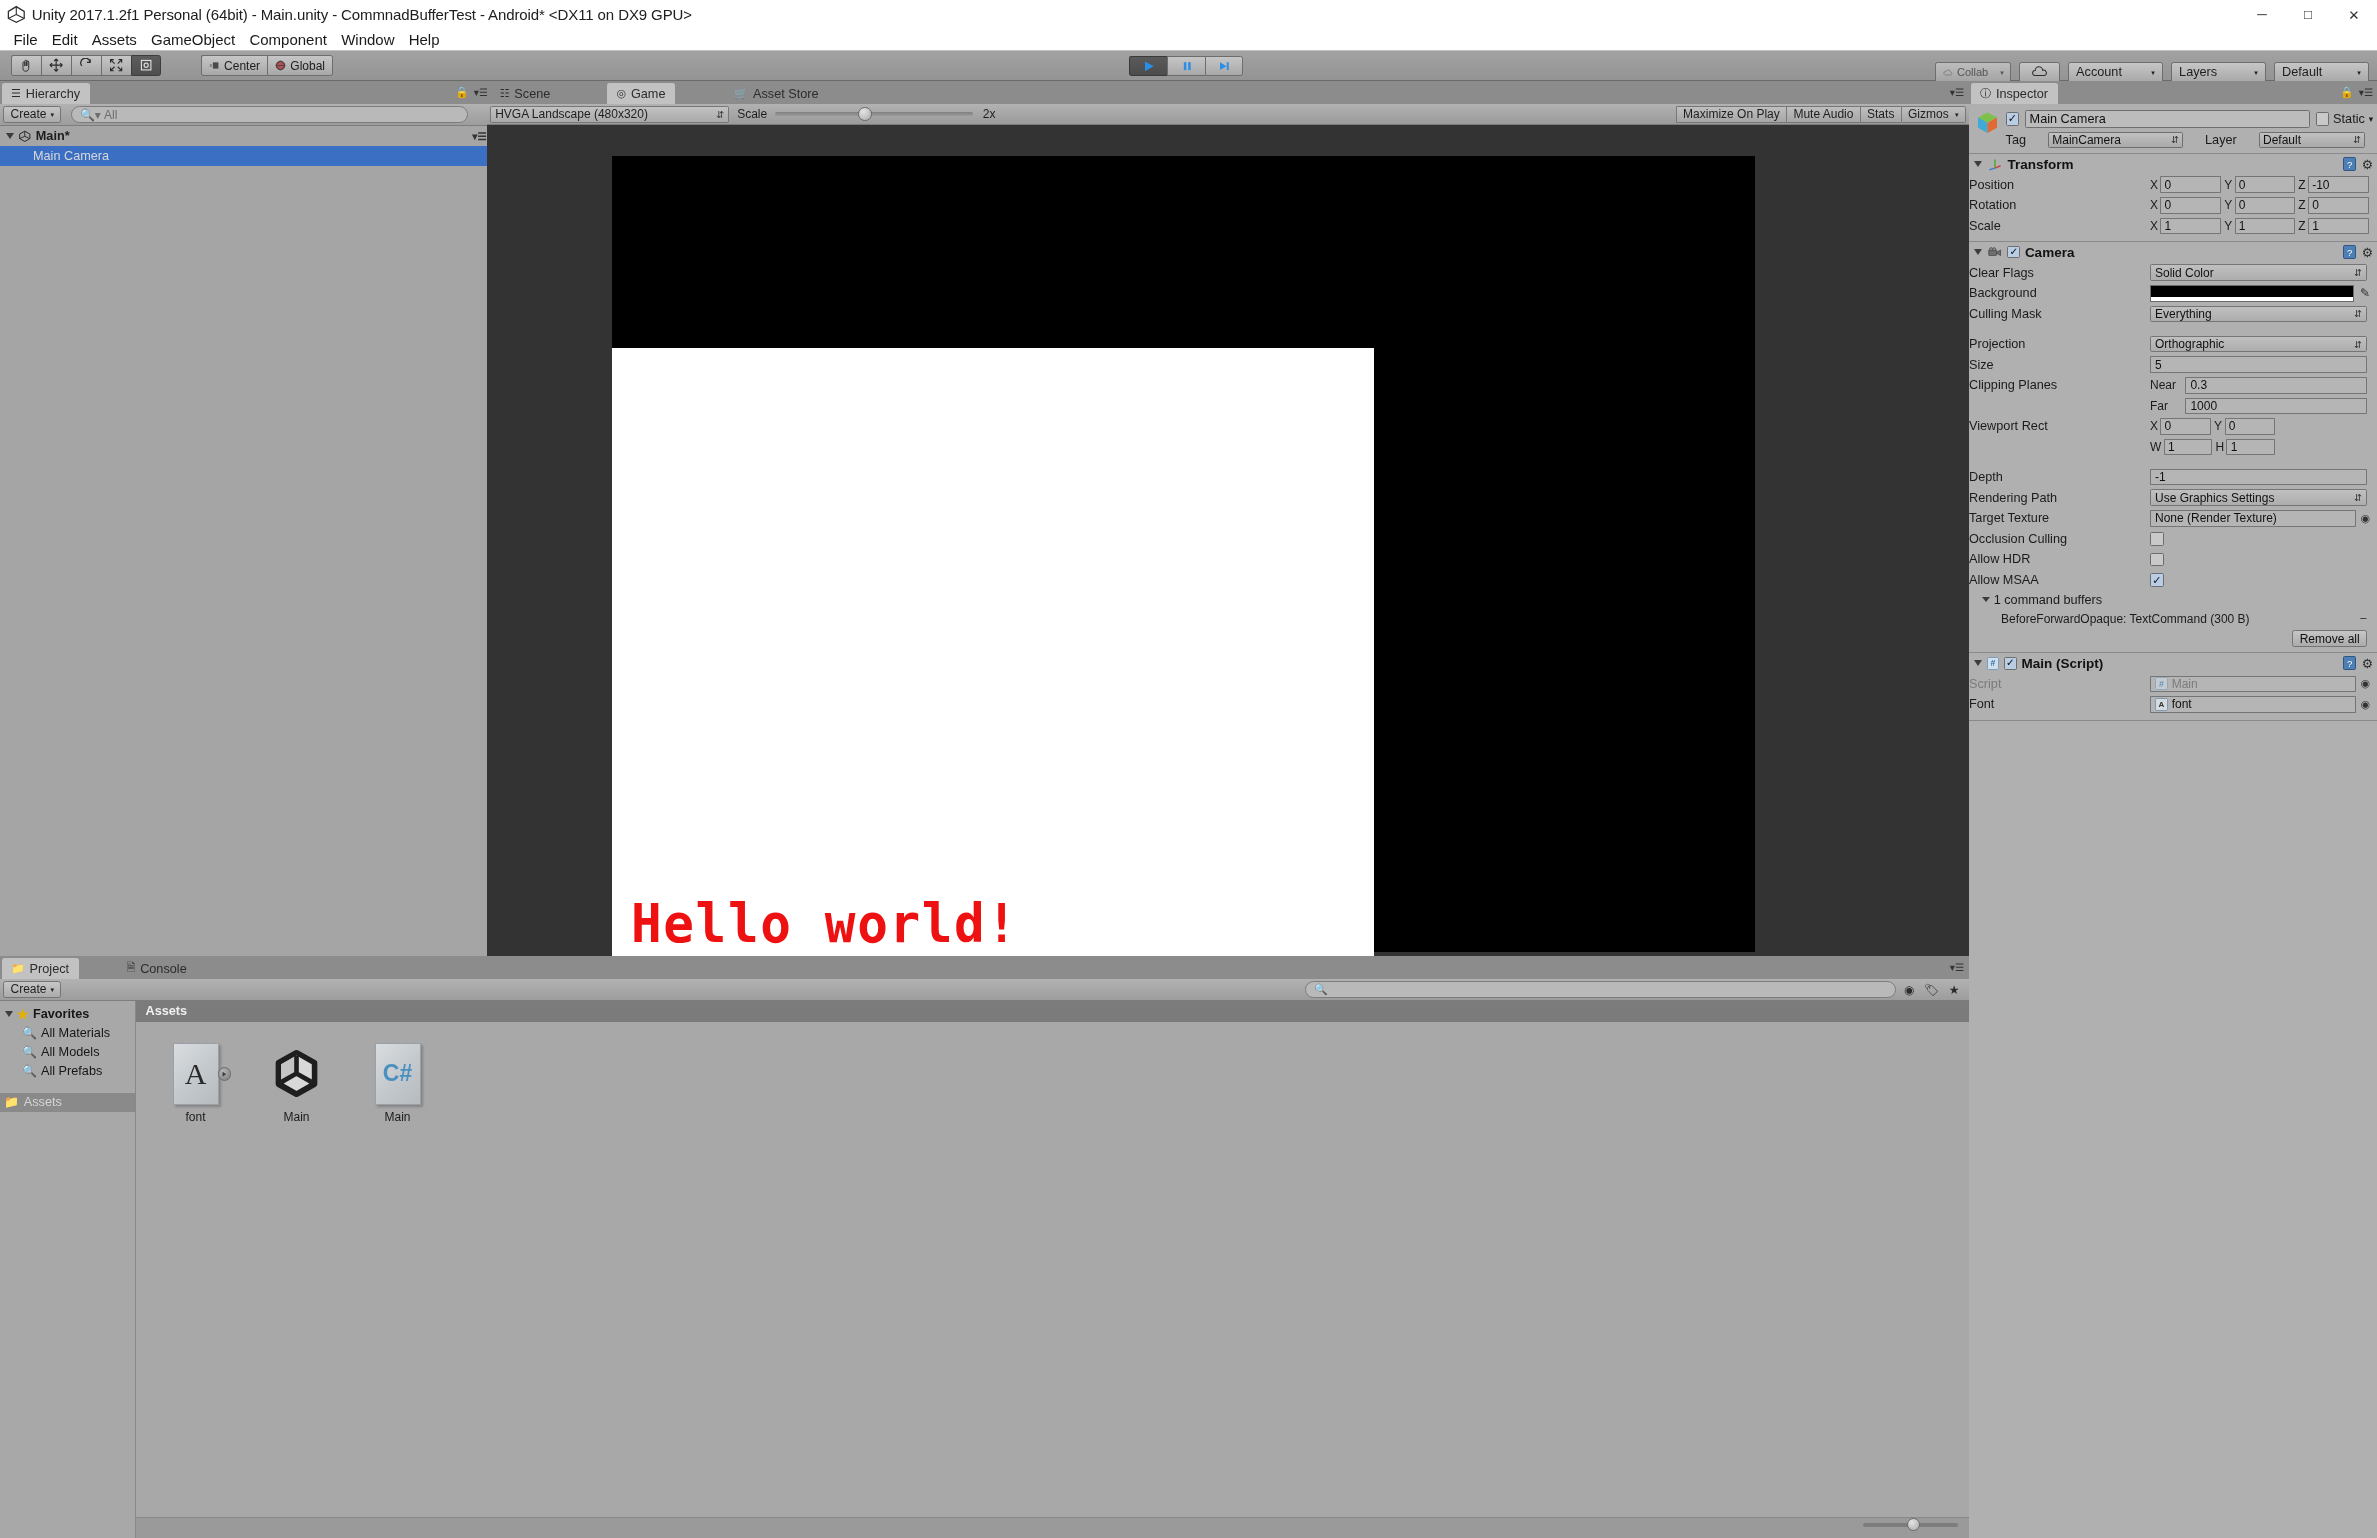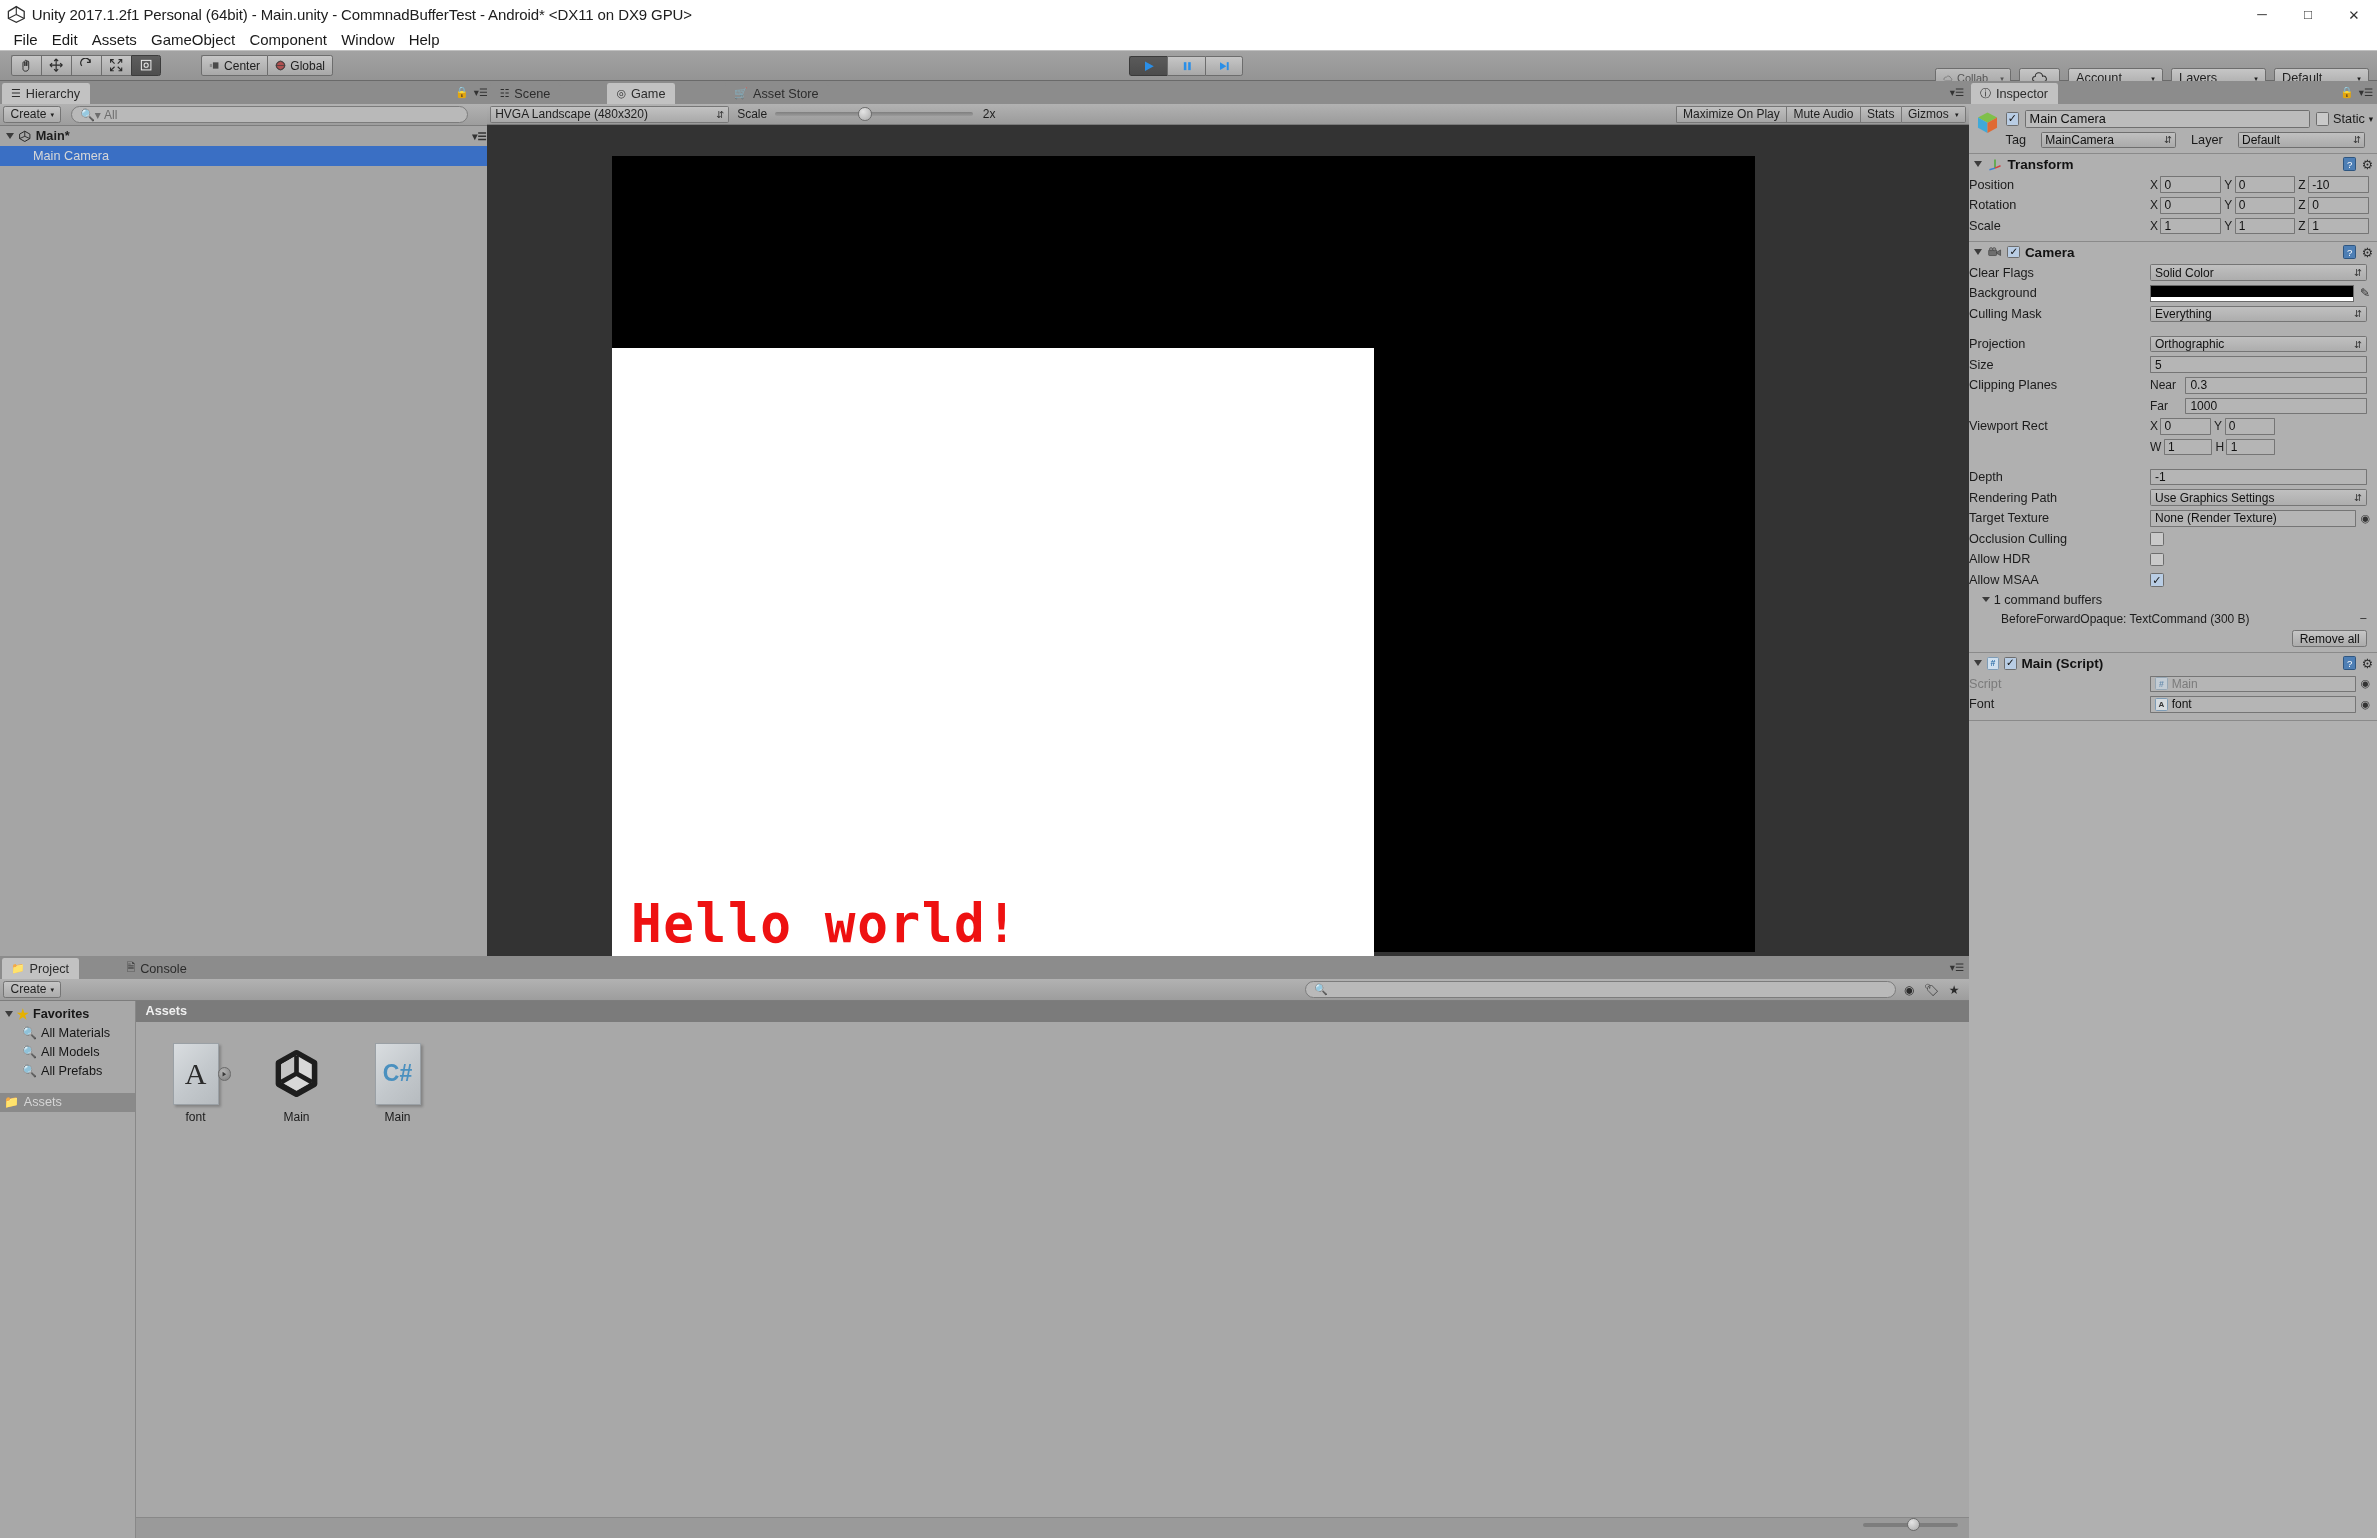--- a/index.html
+++ b/index.html
@@ -69,7 +69,7 @@
   .playbtn:last-child { border-right-width: 0.8px; border-radius: 0 2.4px 2.4px 0; }
   .playbtn.active { background: linear-gradient(#5a5a5a, #4c4c4c); border-color: #3a3a3a; }
 
-  .tb-right { position: absolute; right: 8px; top: 17px; display: flex; align-items: center; gap: 8px; }
+  .tb-right { position: absolute; right: 8px; top: 11px; display: flex; align-items: center; gap: 8px; }
   .collab-btn {
     height: 20.6px; padding: 0 6.3px; min-width: 76px;
     background: linear-gradient(#bdbdbd, #a3a3a3);

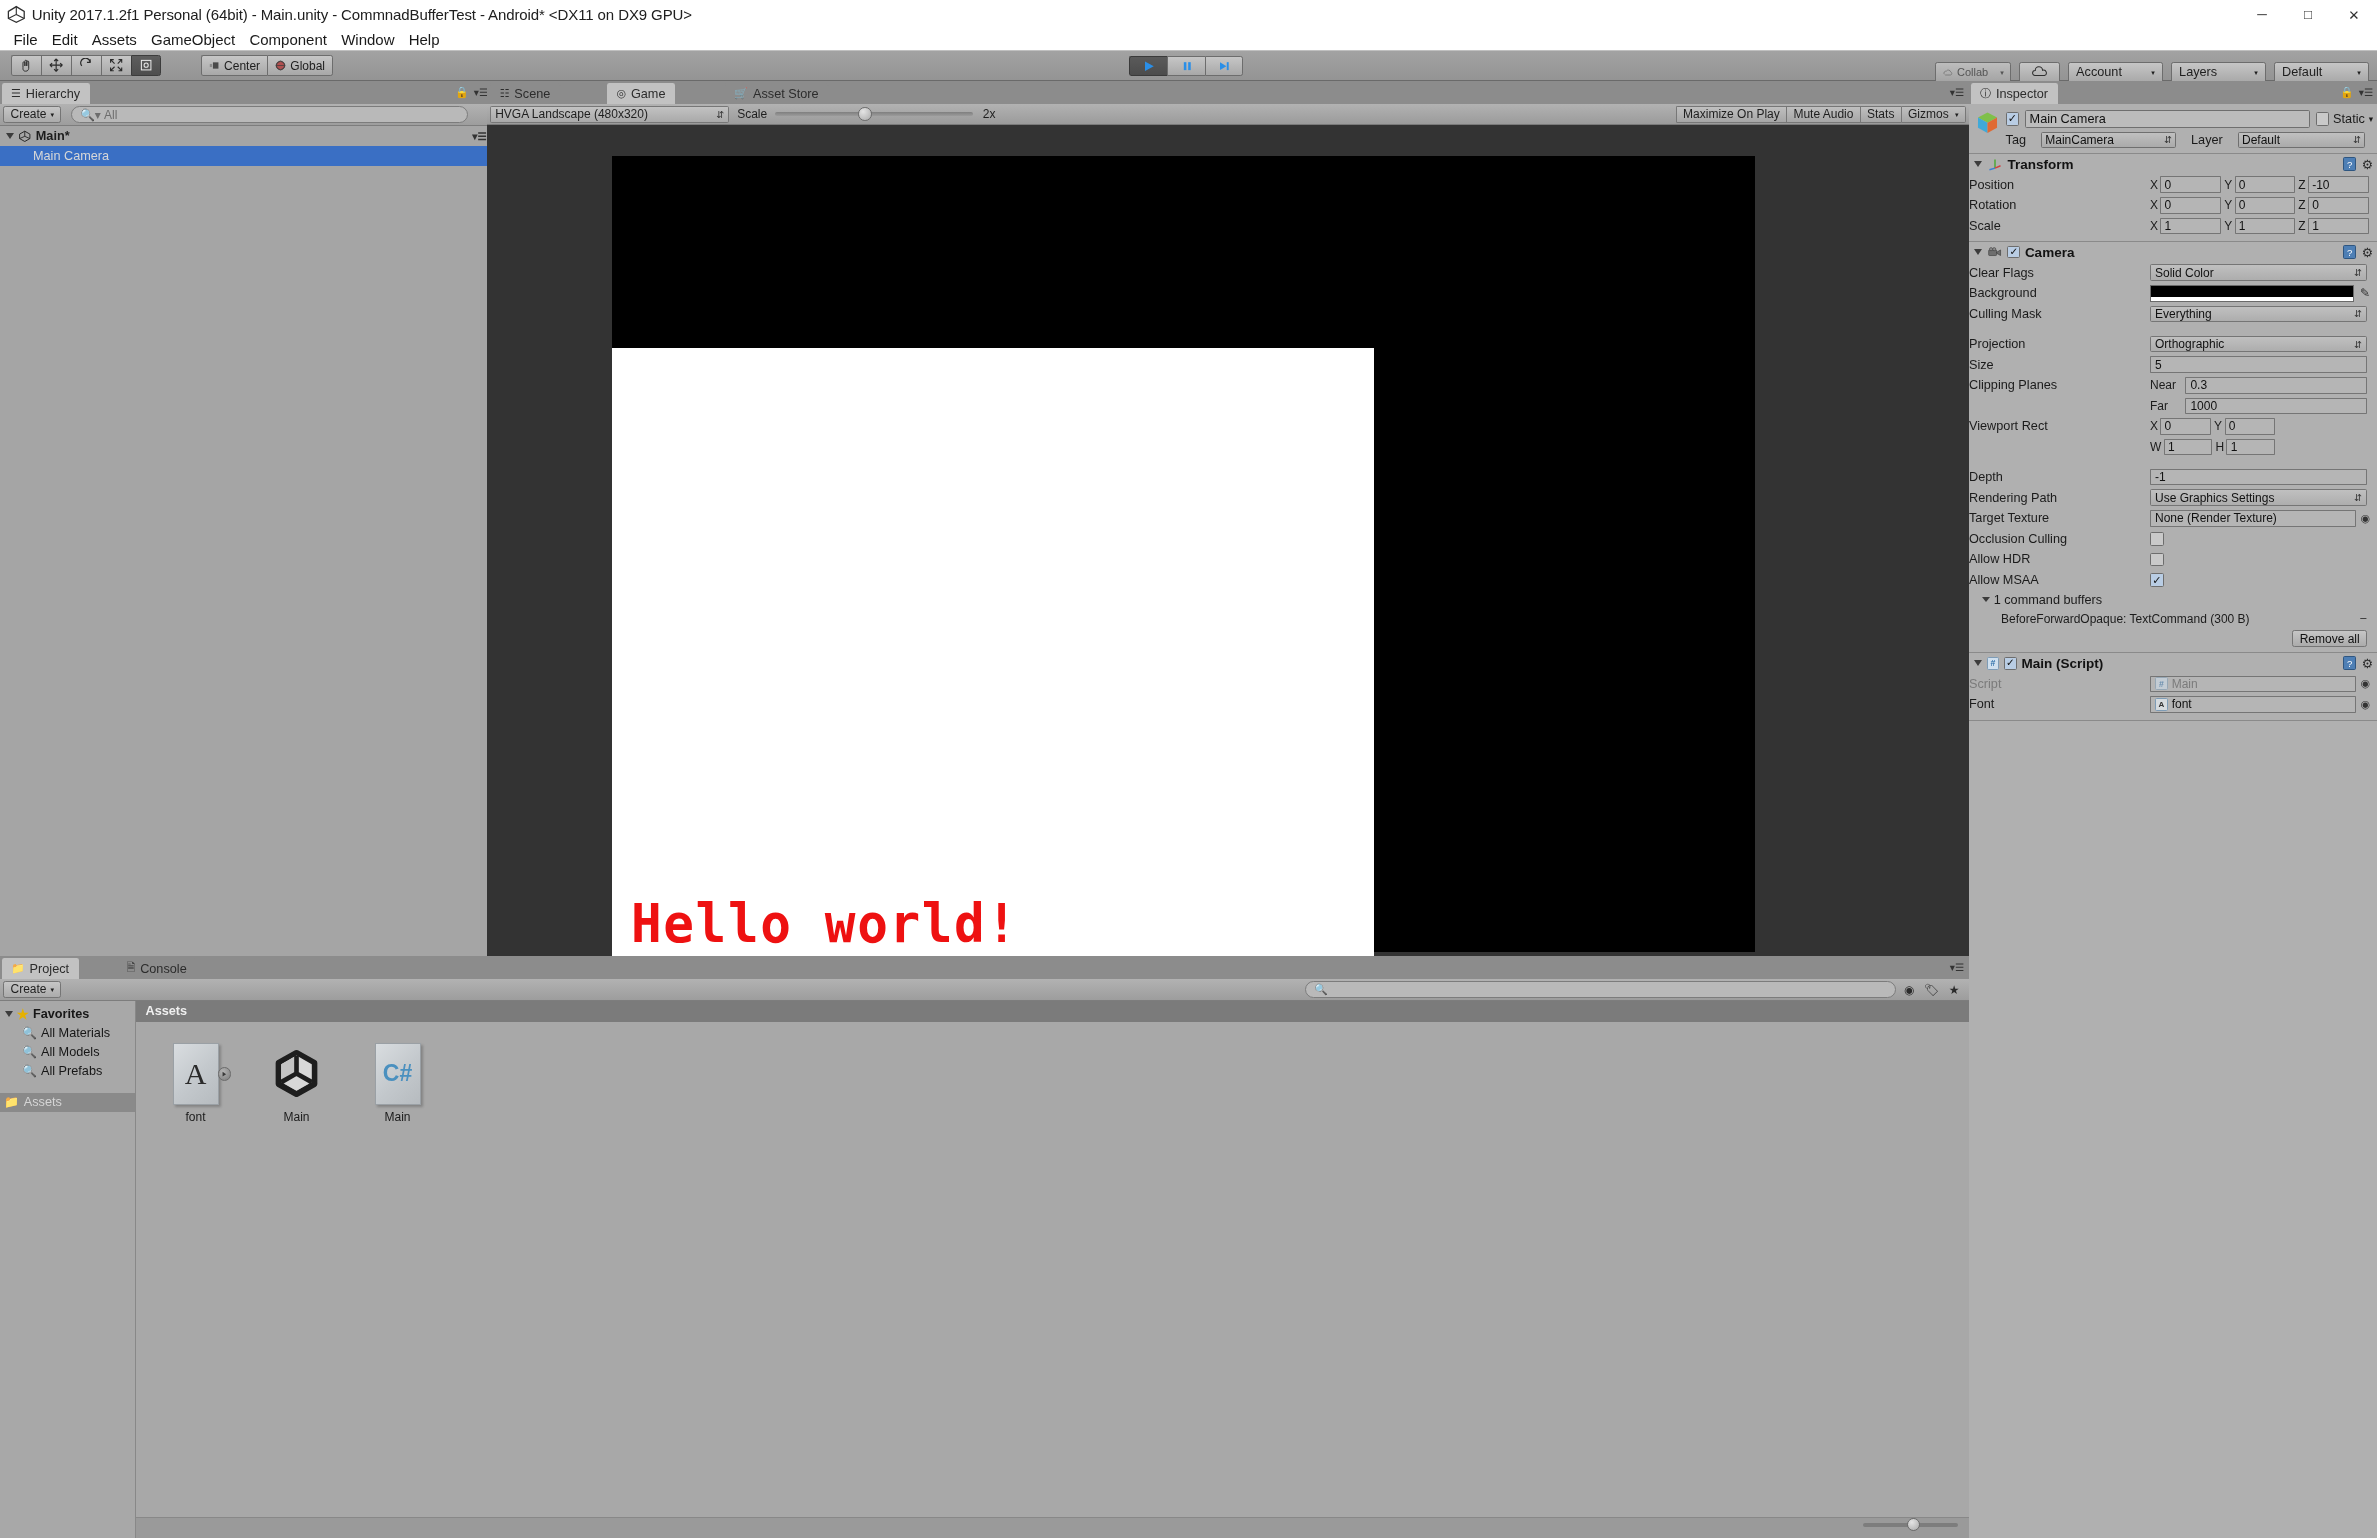--- a/index.html
+++ b/index.html
@@ -543,7 +543,7 @@
             <span style="font-size:8.7px">▾</span>
           </div>
         </div>
-        <div style="display:flex;align-items:center;gap:15px;margin-top:4px;">
+        <div style="display:flex;align-items:center;gap:22px;margin-top:4px;">
           <span style="font-size:12.7px;color:#1a1a1a">Tag</span>
           <div class="mini-dd" style="width:135px">
             <span>MainCamera</span>

